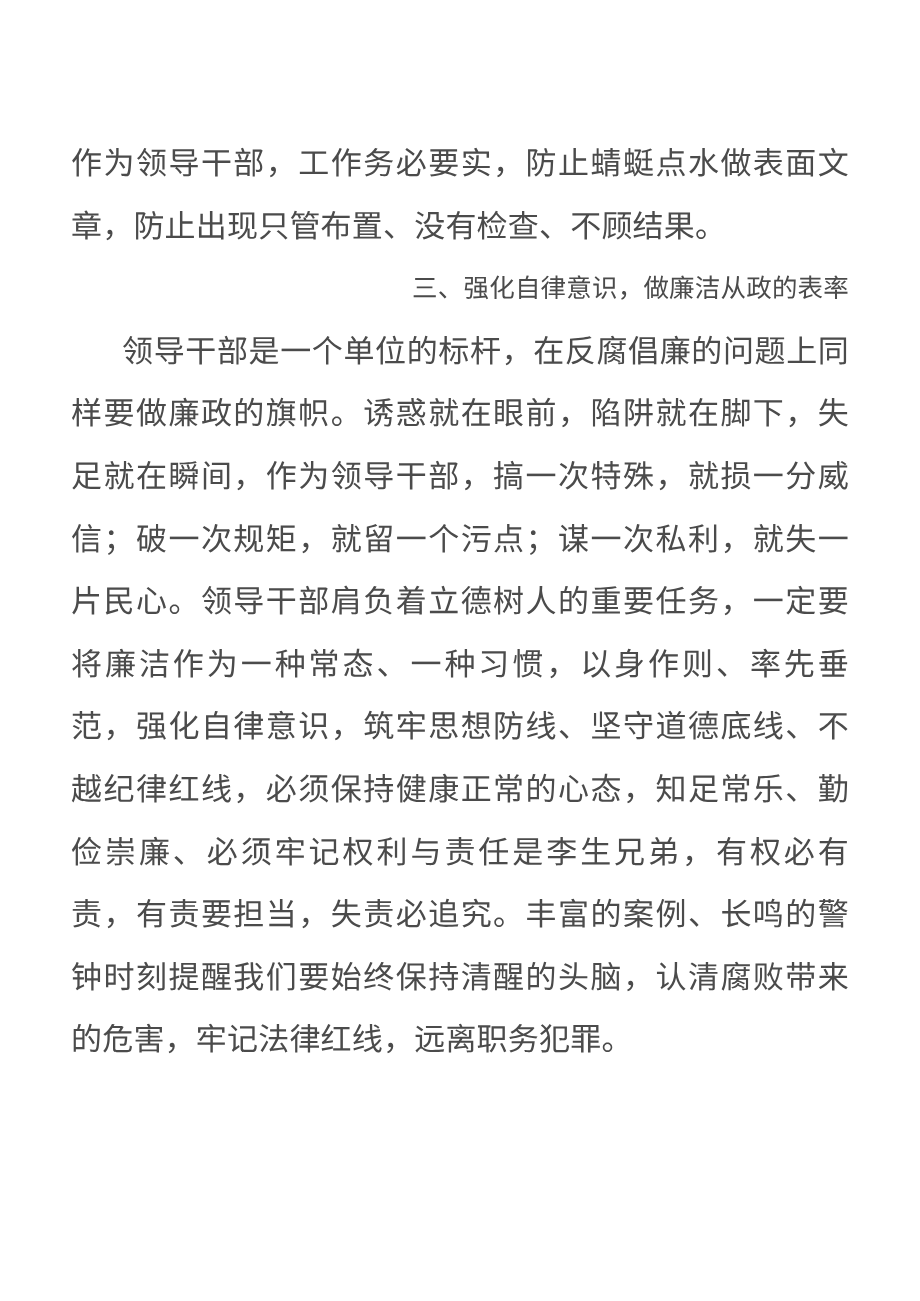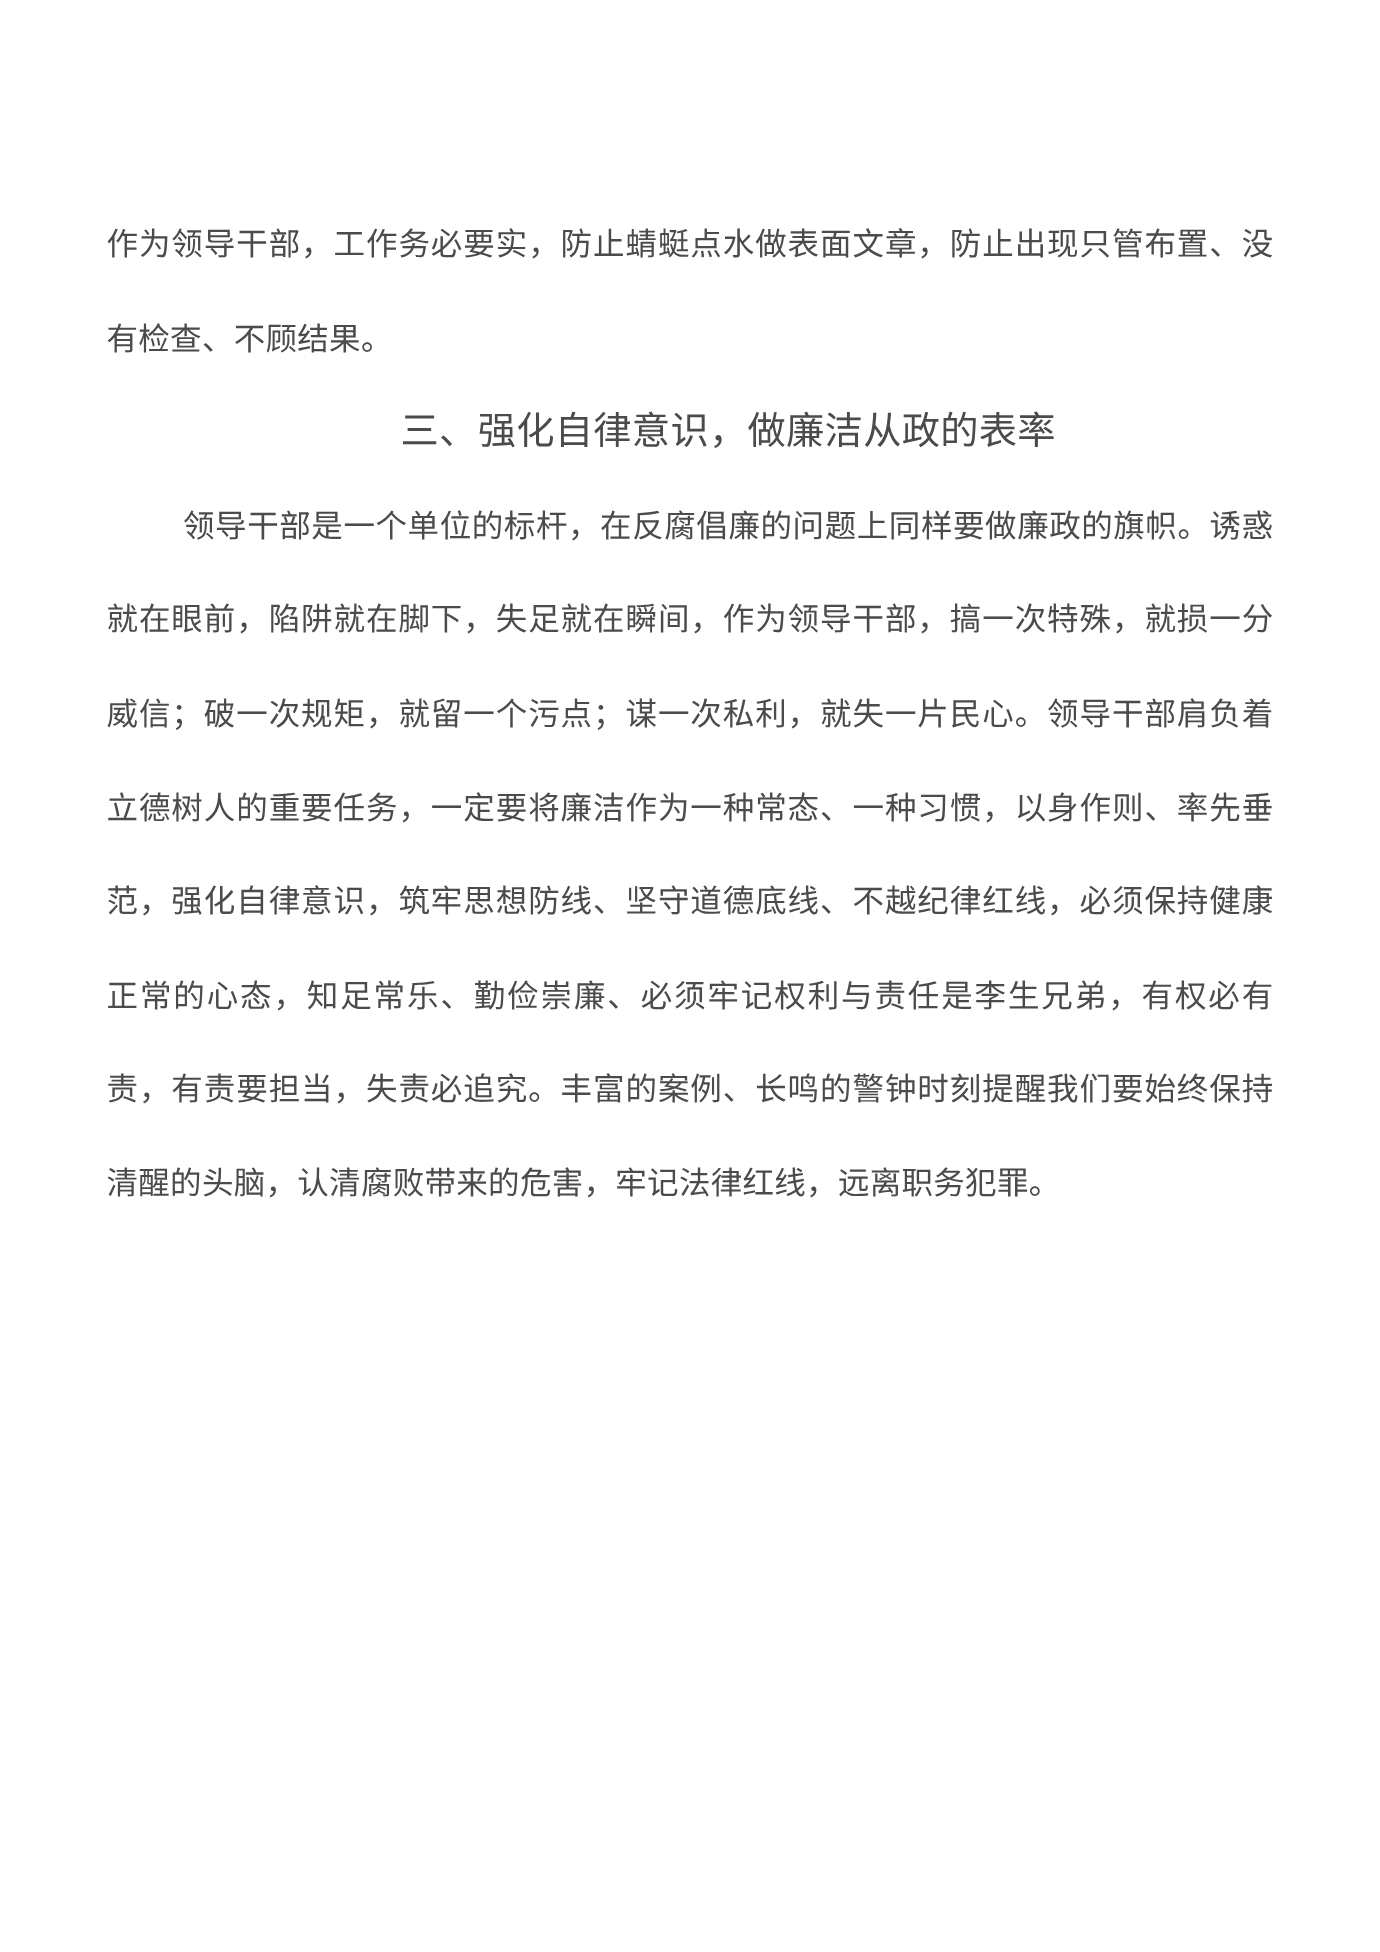--- a/index.html
+++ b/index.html
@@ -28,7 +28,7 @@
   .para {
     margin: 0;
     padding: 0;
-    font-size: 21px;
+    font-size: 31px;
     line-height: 62.6px;
     color: #4b4b4b;
     text-align: justify;

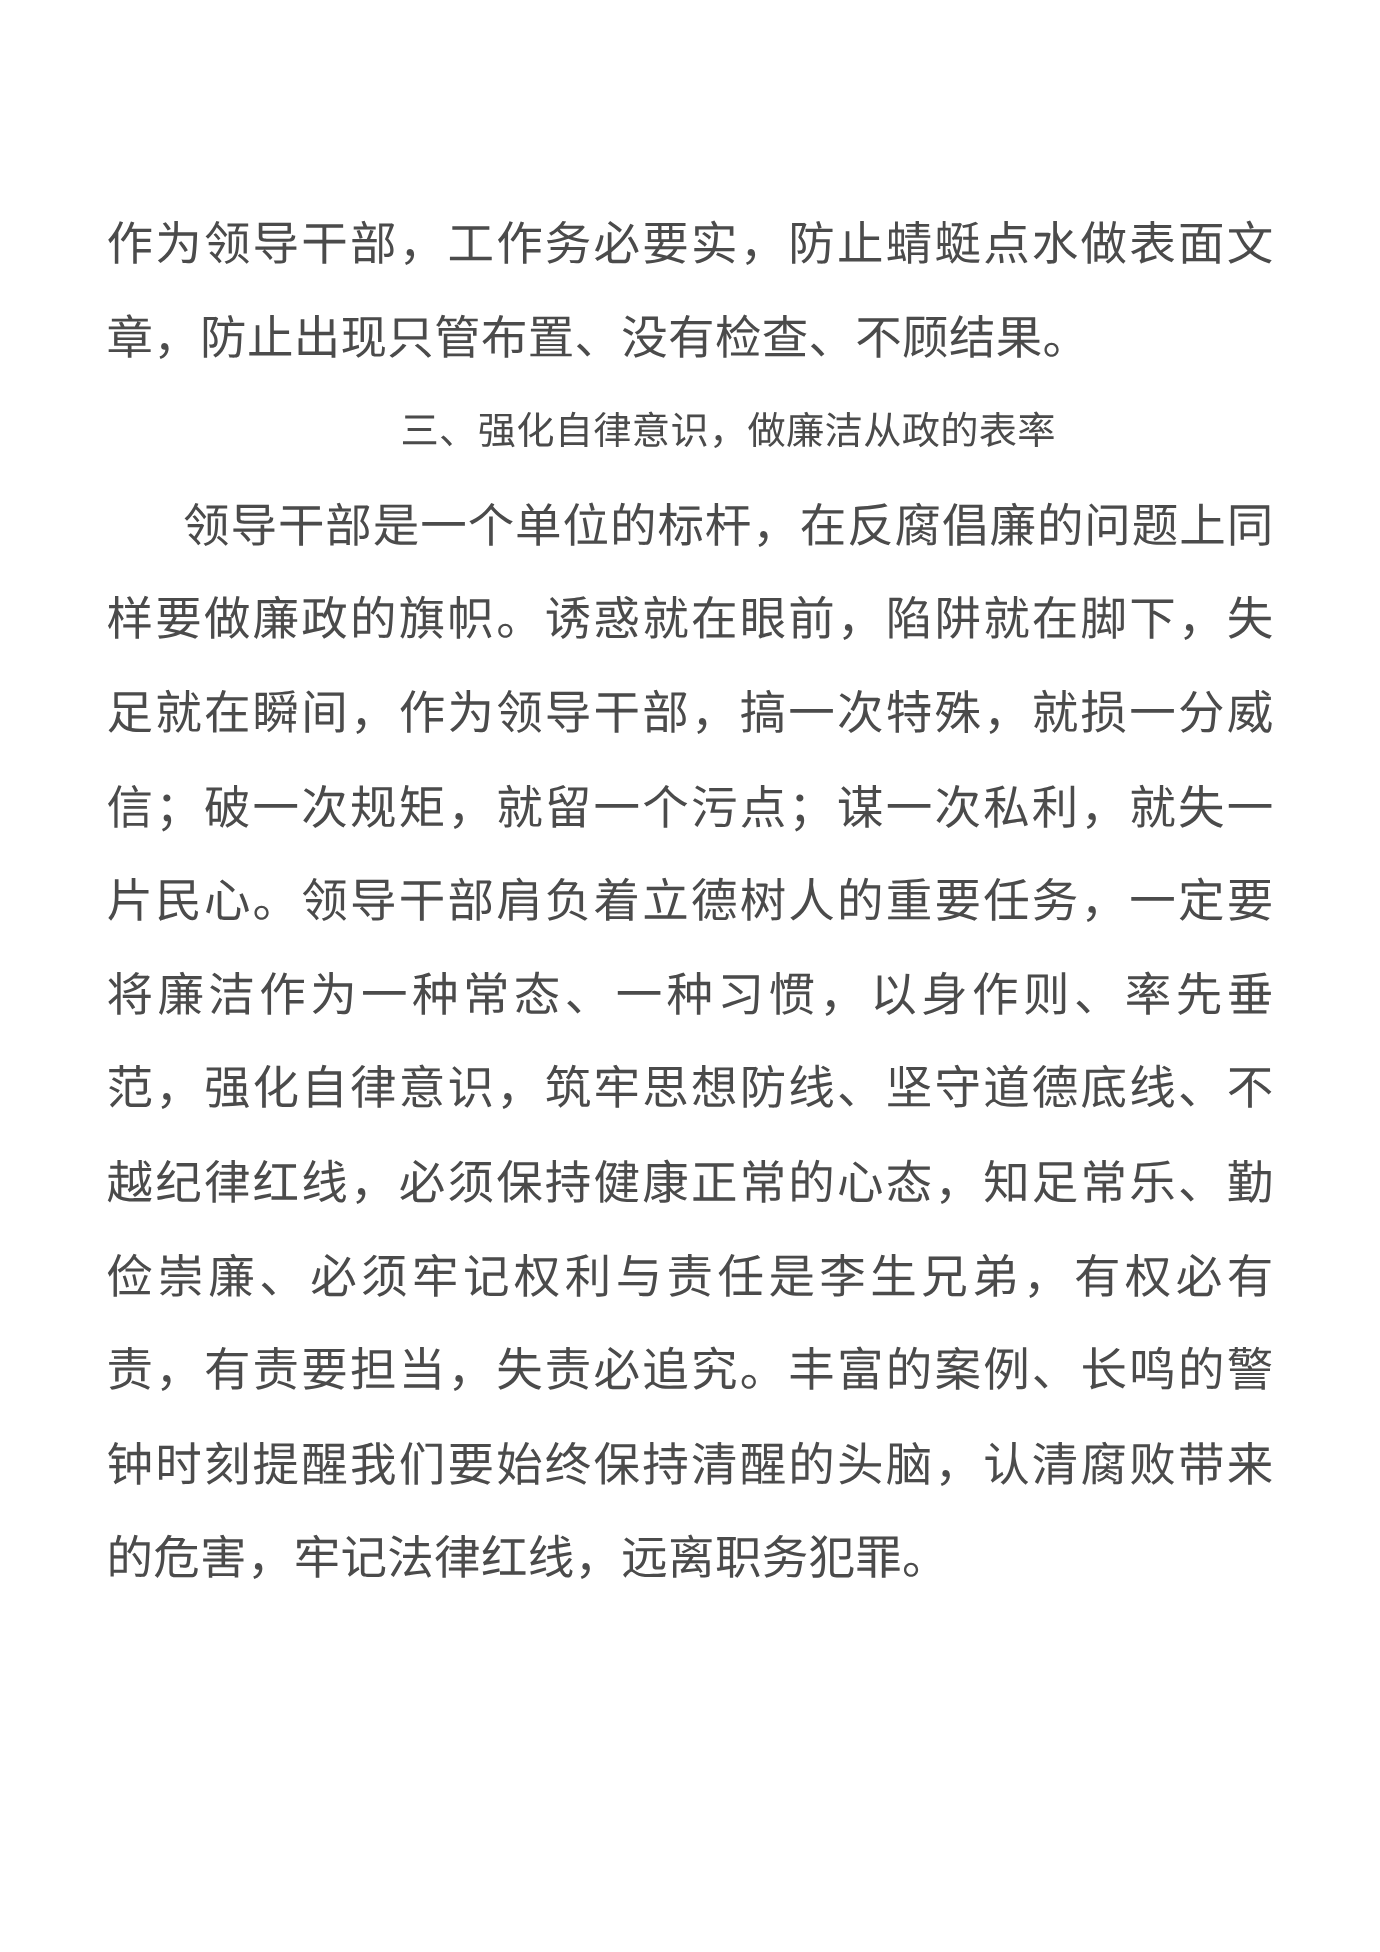--- a/index.html
+++ b/index.html
@@ -48,7 +48,7 @@
     line-height: 62.6px;
     color: #4b4b4b;
     text-indent: 51px;
-    text-align: center;
+    text-align: right;
     font-weight: 400;
     letter-spacing: 0.2px;
   }

